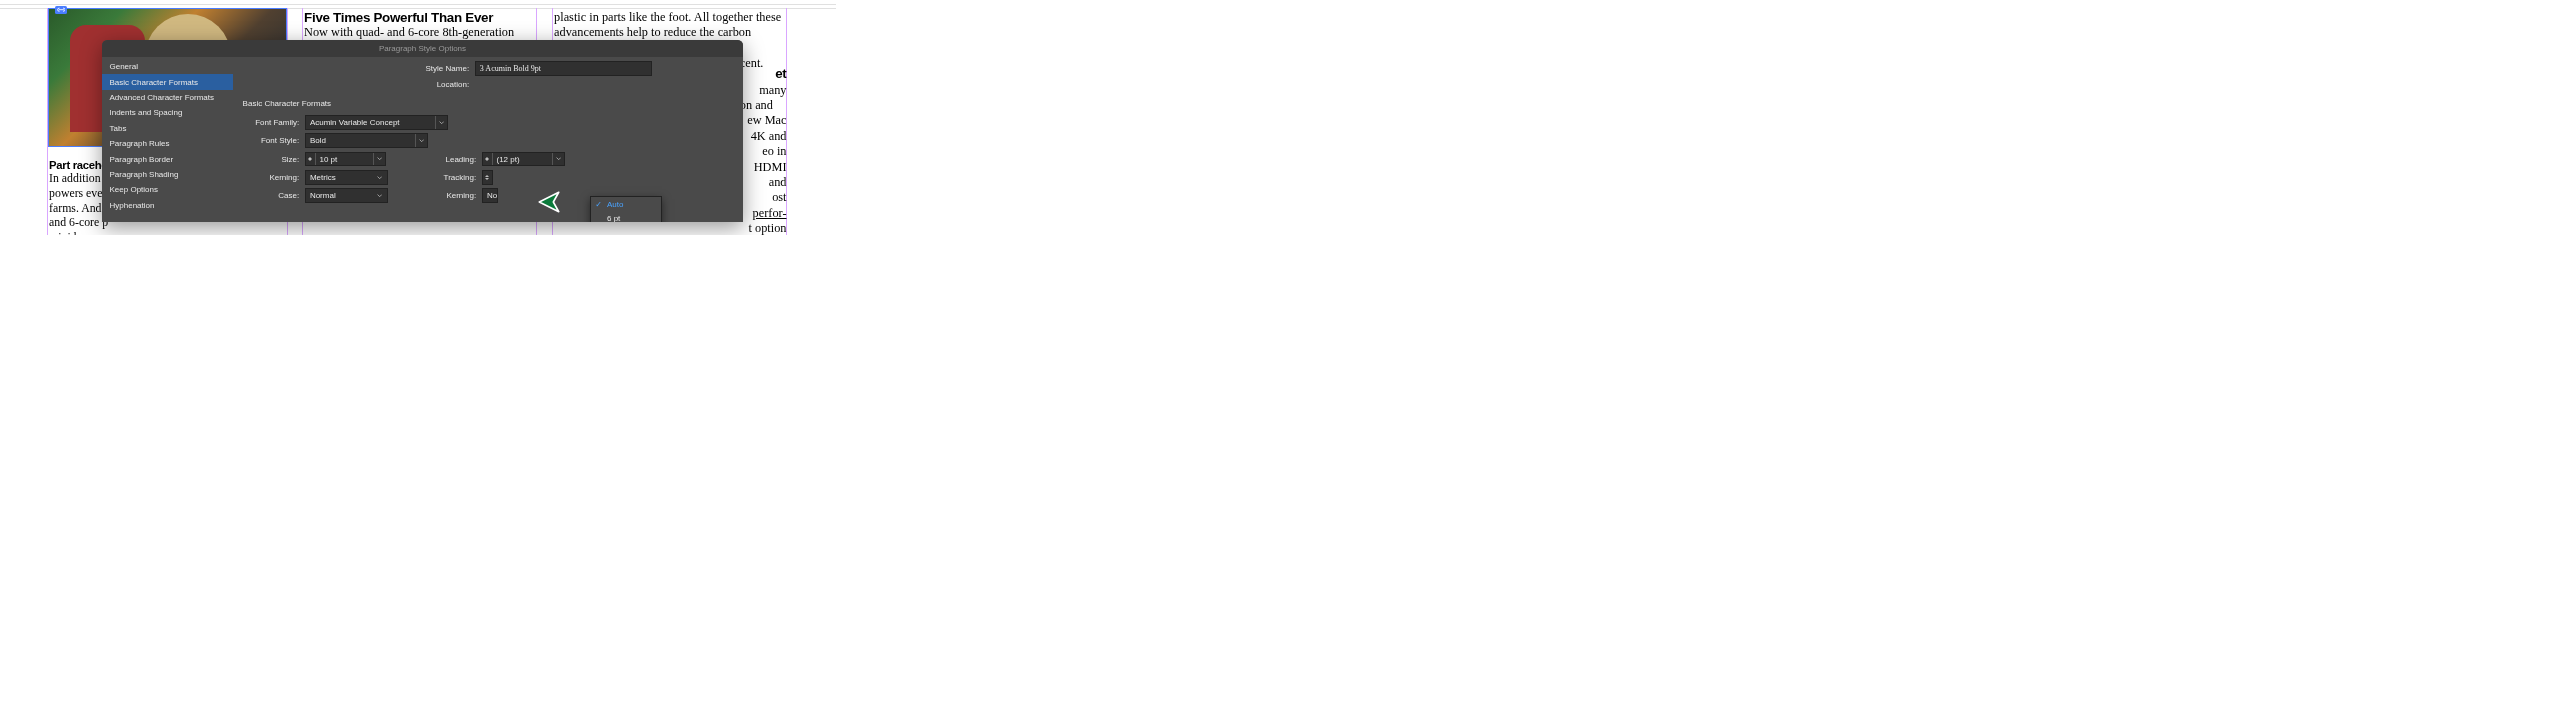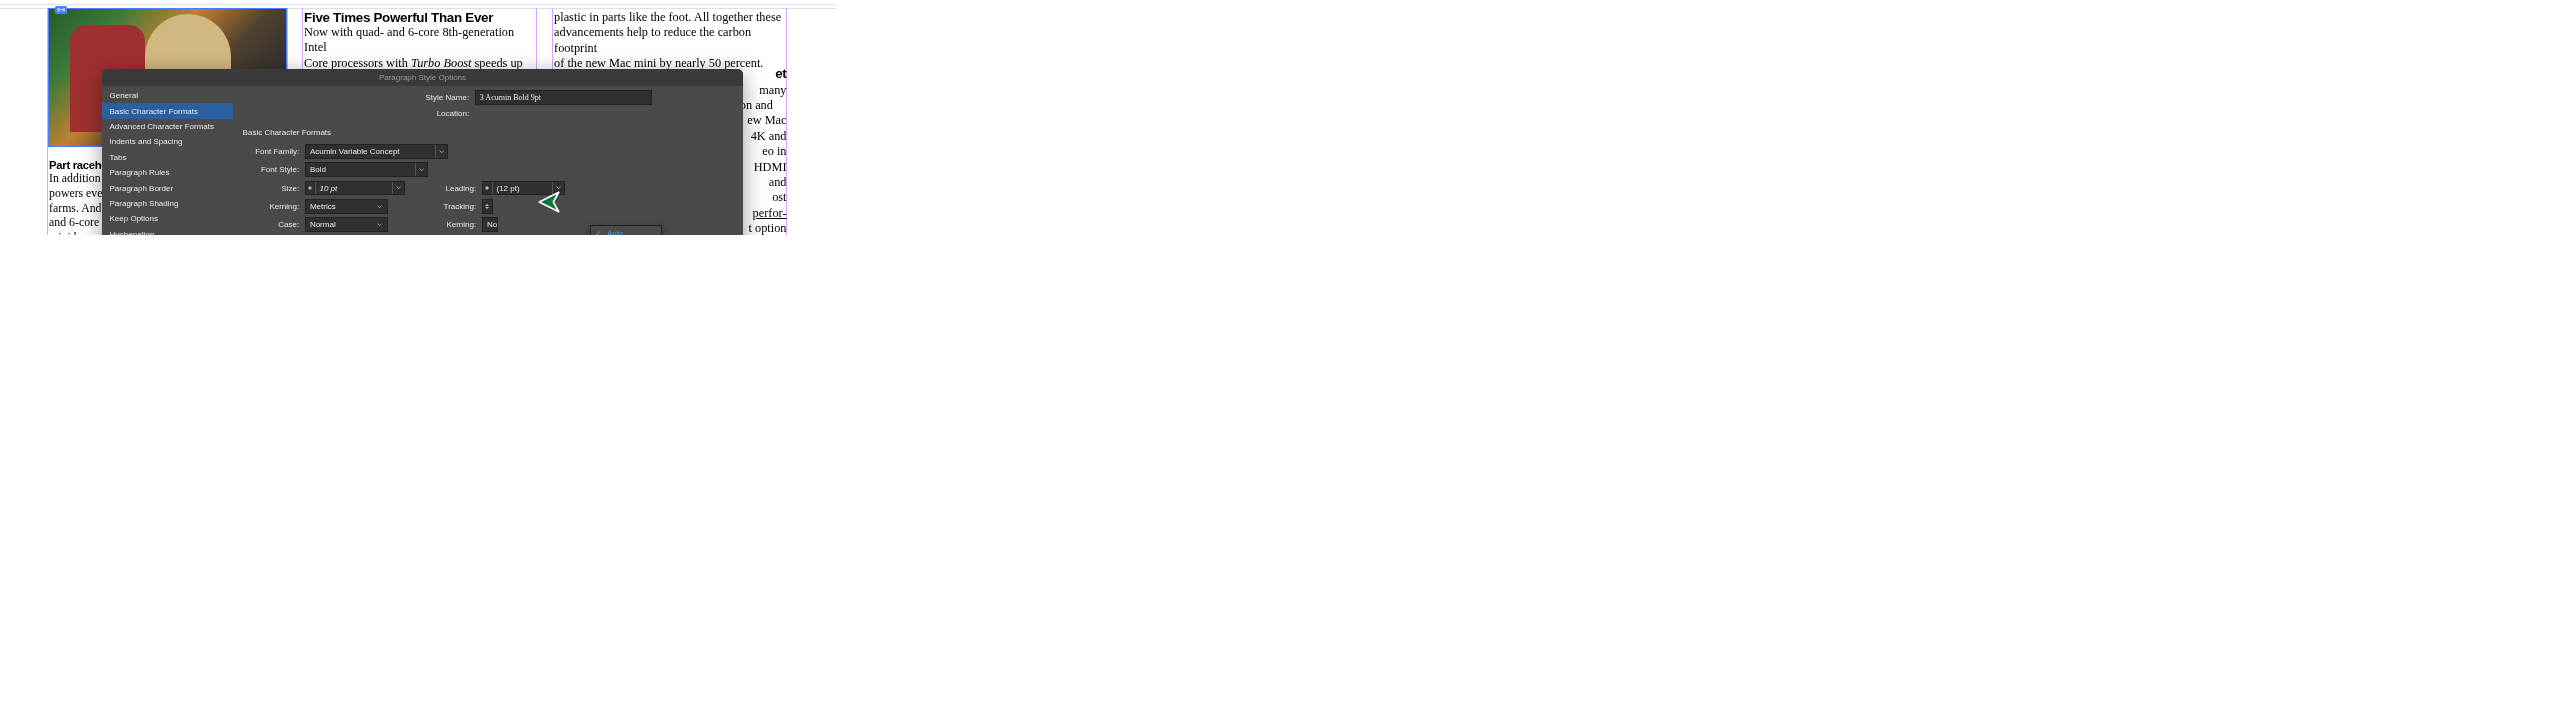--- a/index.html
+++ b/index.html
@@ -73,7 +73,7 @@
 .dialog {
   position: absolute;
   left: 102px;
-  top: 69px;
+  top: 40px;
   width: 641px;
   height: 182px;
   background: #4a4a4a;

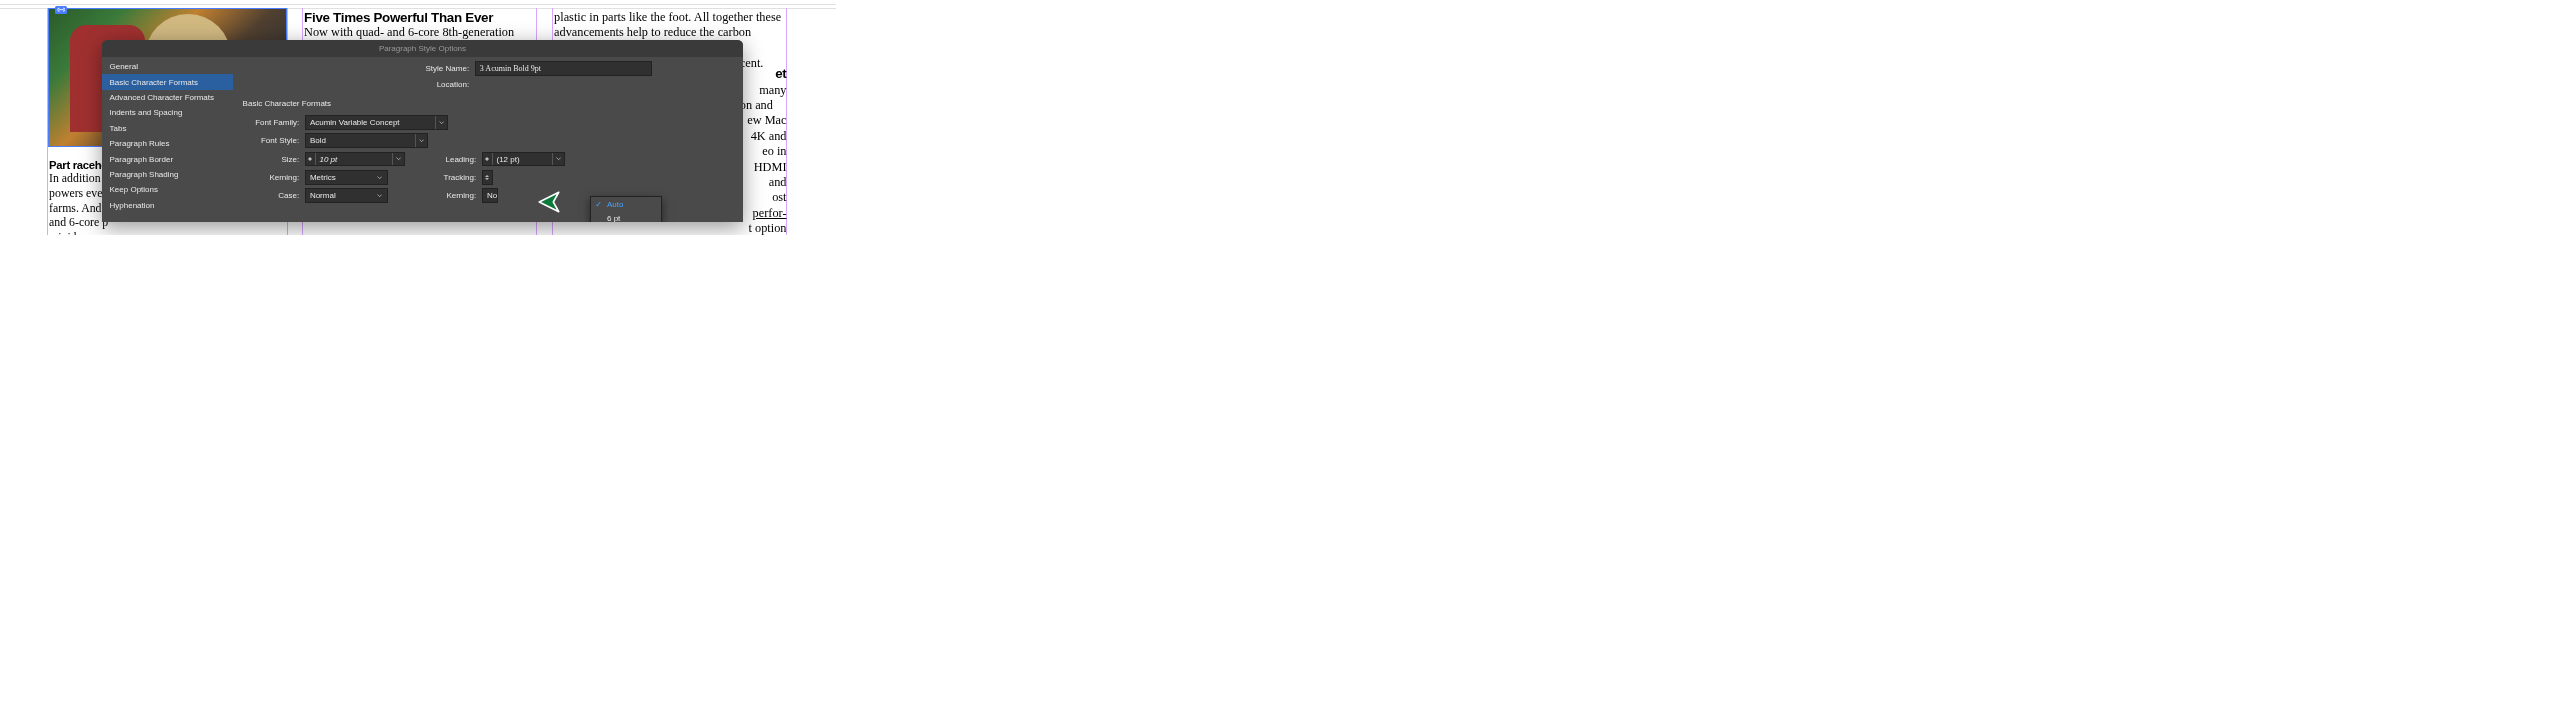--- a/index.html
+++ b/index.html
@@ -373,7 +373,7 @@
         </div>
 
         <div class="lbl" style="grid-row:3;">Size:</div>
-        <div class="dd split ctrl1b" style="grid-row:3; width:100px;font-style:italic;">
+        <div class="dd split ctrl1b" style="grid-row:3; width:81px;">
           <div class="spinner">
               <div class="sm-tri-up"></div>
               <div class="sm-tri-dn"></div>

